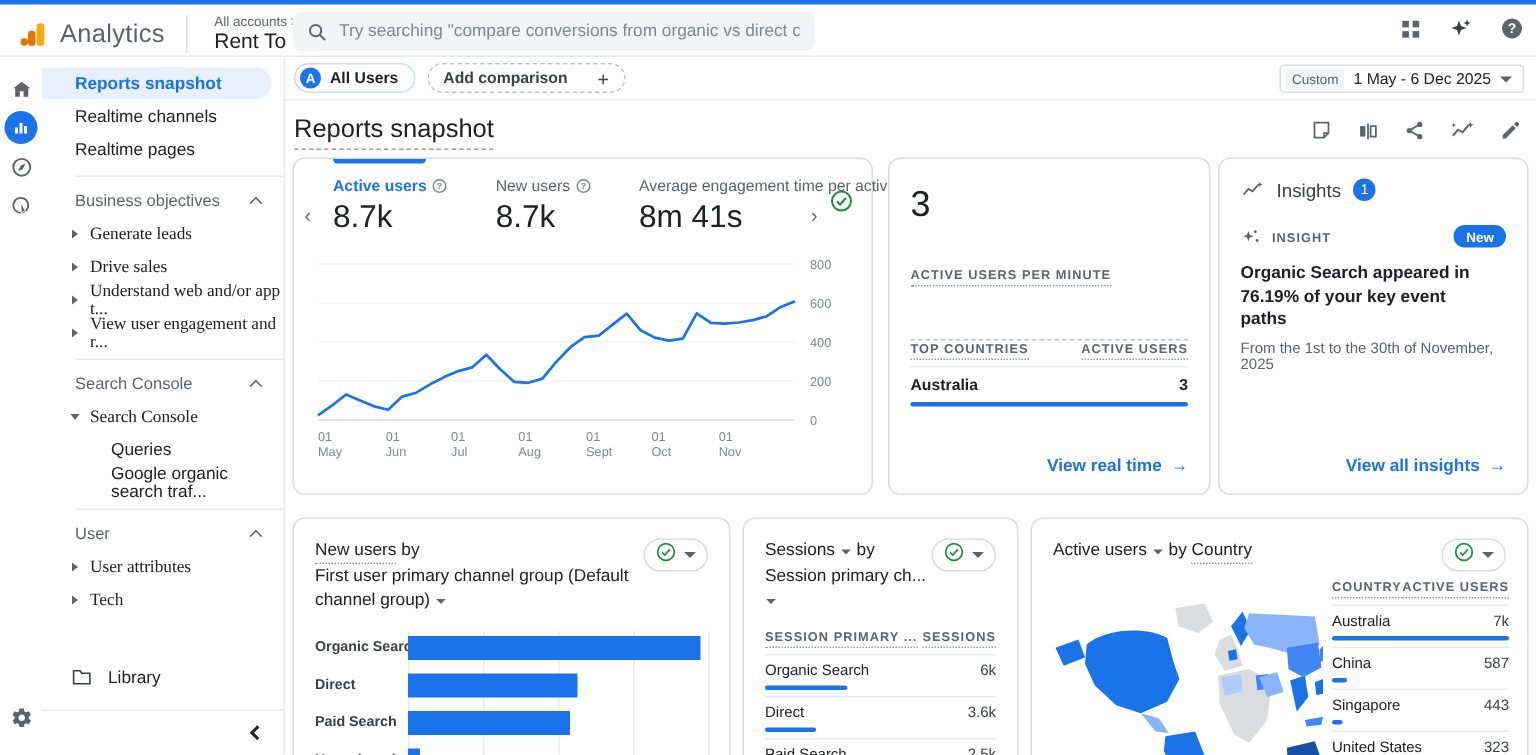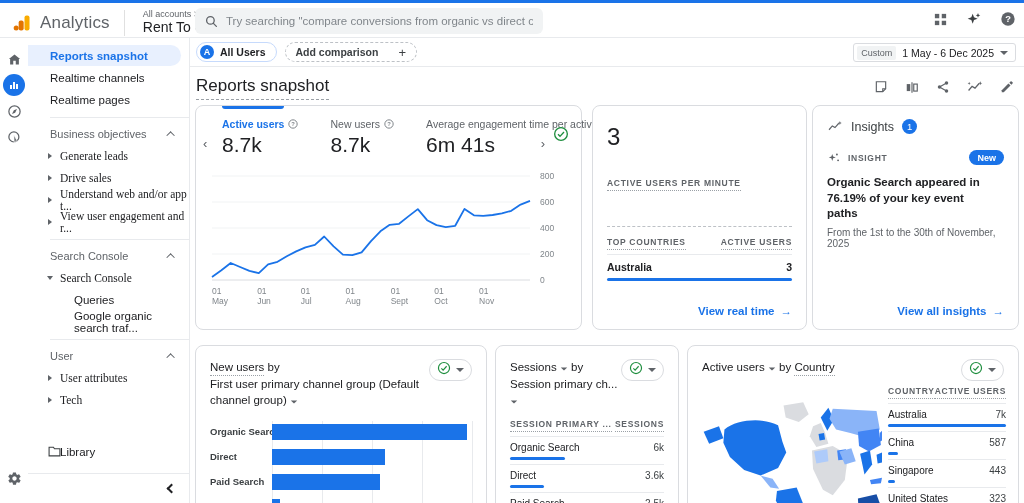--- a/index.html
+++ b/index.html
@@ -386,7 +386,7 @@
           <span class="s-lbl">
             <span>Average engagement time per active us</span>
           </span>
-          <span class="s-val">6m 41s</span>
+          <span class="s-val">8m 41s</span>
         </div>
       </div>
     <div id="trend-check"><svg width="16" height="16" viewBox="0 0 24 24">

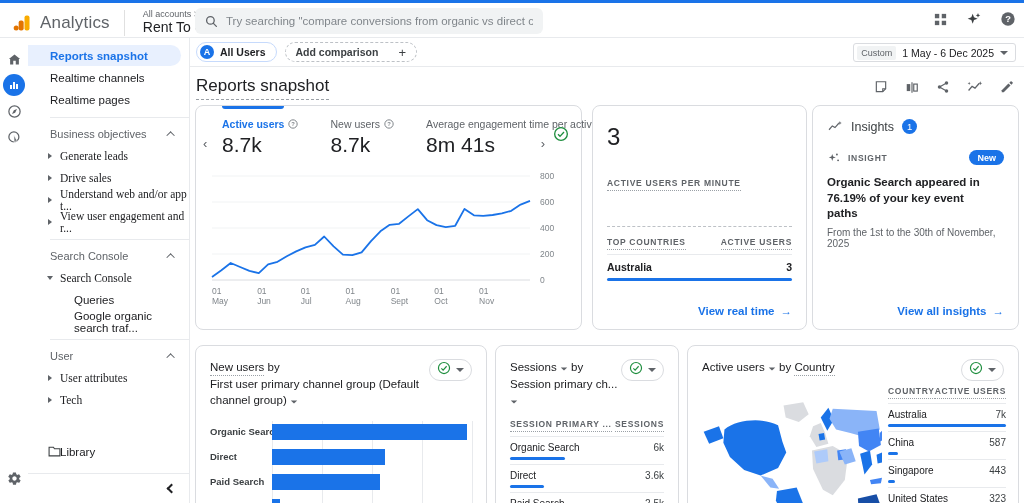--- a/index.html
+++ b/index.html
@@ -112,7 +112,7 @@
     border-bottom:1px dashed #bdc1c6; }
   .m-slot { flex:1; }
   .m-bar { background:#1a73e8; height:100%; }
-  #rt-table-head { display:flex; justify-content:space-between; margin-top:10px; }
+  #rt-table-head { display:flex; justify-content:space-between; margin-top:0; }
   #rt-row { border-top:1px solid #e8eaed; margin-top:4px; padding-top:6px; }
   #rt-row .r1 { display:flex; justify-content:space-between; font-size:10.5px; font-weight:bold; color:#202124; }
   #rt-bar { height:3px; background:#1a73e8; border-radius:2px; margin-top:5px; }

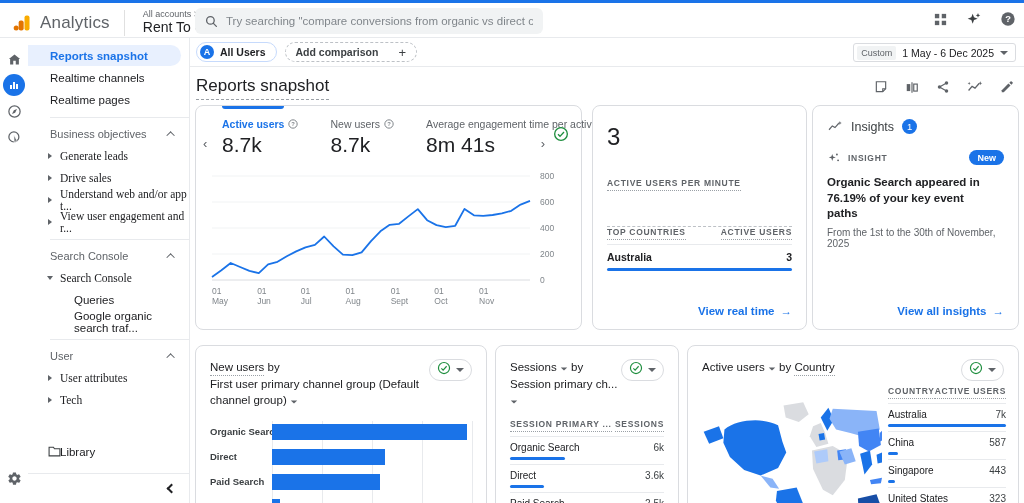--- a/index.html
+++ b/index.html
@@ -301,7 +301,7 @@
     <svg width="13" height="11" viewBox="0 0 24 20" style="position:absolute;left:20px;">
       <path d="M2 2 h8 l2 3 h10 v13 h-20 Z" fill="none" stroke="#3c4043" stroke-width="2"></path>
     </svg>
-    <span style="padding-left:10px;">Library</span>
+    <span style="padding-left:22px;">Library</span>
   </div>
   <div id="sb-collapse">
     <span class="chev-left"></span>

